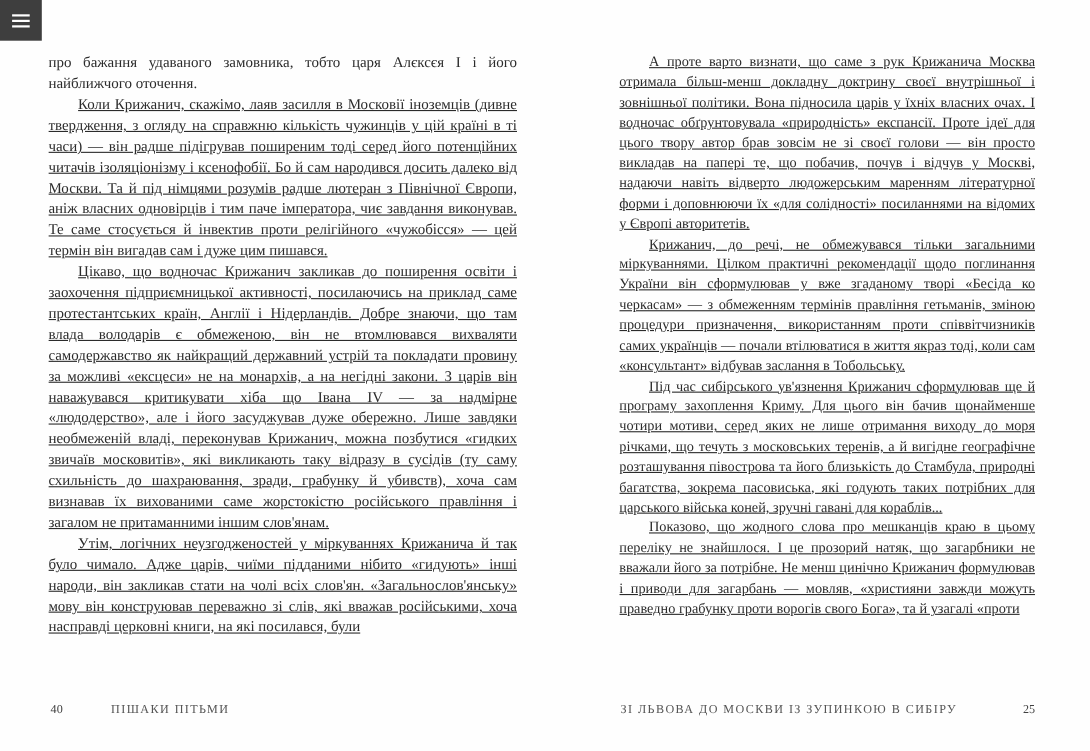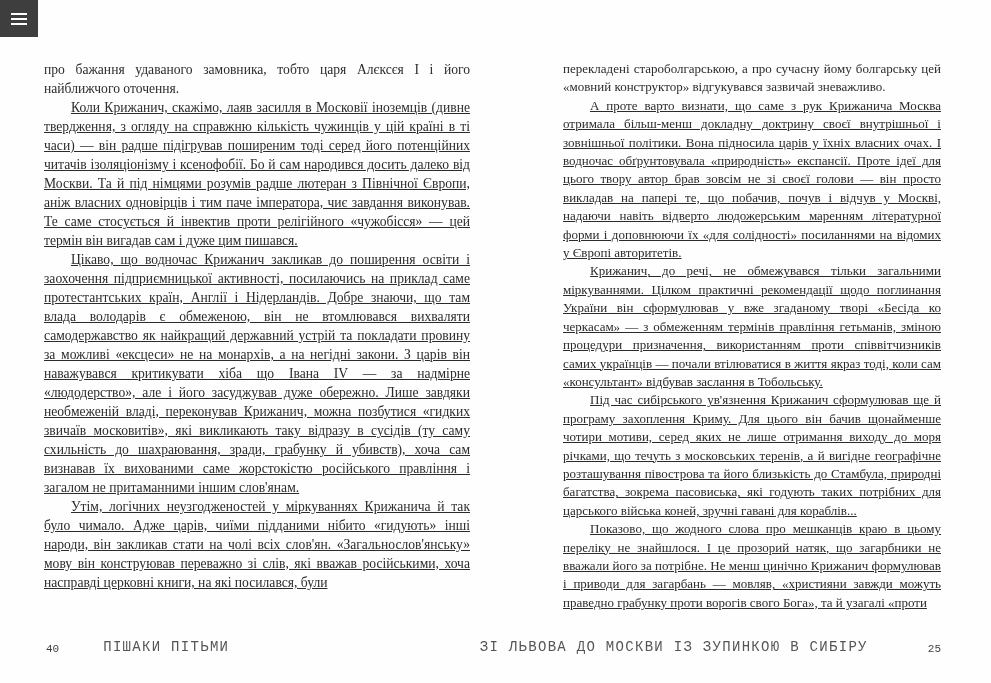--- a/index.html
+++ b/index.html
@@ -23,7 +23,7 @@
   .hamburger { display: flex; flex-direction: column; gap: 3px; }
   .hamburger i { display: block; width: 16px; height: 2px; background: #ffffff; }
 
-  .page { position: absolute; top: 60px; }
+  .page { position: absolute; top: 47px; }
   .page--left  { left: 44px;  width: 426px; }
   .page--right { left: 563px; width: 378px; }
 

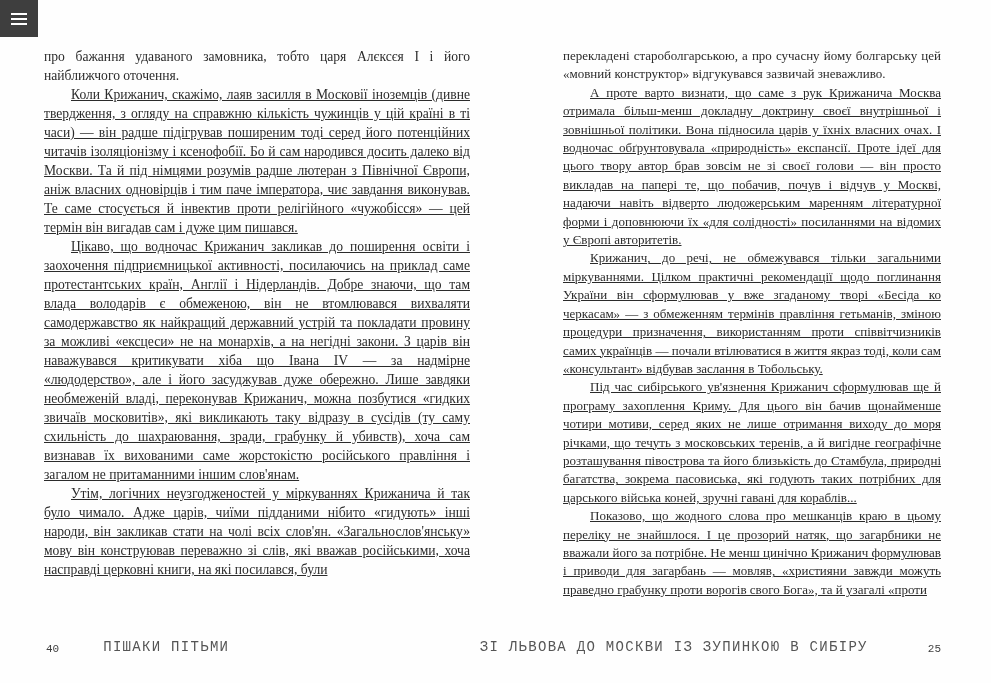--- a/index.html
+++ b/index.html
@@ -67,7 +67,6 @@
 
 <div class="page page--right">
   <div class="page-text">
-      <p class="" lang="uk">перекладені староболгарською, а про сучасну йому болгарську цей «мовний конструктор» відгукувався зазвичай зневажливо.</p>
       <p class="indent" lang="uk">А проте варто визнати, що саме з рук Крижанича Москва отримала більш-менш докладну доктрину своєї внутрішньої і зовнішньої політики. Вона підносила царів у їхніх власних очах. І водночас обґрунтовувала «природність» експансії. Проте ідеї для цього твору автор брав зовсім не зі своєї голови — він просто викладав на папері те, що побачив, почув і відчув у Москві, надаючи навіть відверто людожерським маренням літературної форми і доповнюючи їх «для солідності» посиланнями на відомих у Європі авторитетів.</p>
       <p class="indent" lang="uk">Крижанич, до речі, не обмежувався тільки загальними міркуваннями. Цілком практичні рекомендації щодо поглинання України він сформулював у вже згаданому творі «Бесіда ко черкасам» — з обмеженням термінів правління гетьманів, зміною процедури призначення, використанням проти співвітчизників самих українців — почали втілюватися в життя якраз тоді, коли сам «консультант» відбував заслання в Тобольську.</p>
       <p class="indent" lang="uk">Під час сибірського ув'язнення Крижанич сформулював ще й програму захоплення Криму. Для цього він бачив щонайменше чотири мотиви, серед яких не лише отримання виходу до моря річками, що течуть з московських теренів, а й вигідне географічне розташування півострова та його близькість до Стамбула, природні багатства, зокрема пасовиська, які годують таких потрібних для царського війська коней, зручні гавані для кораблів...</p>

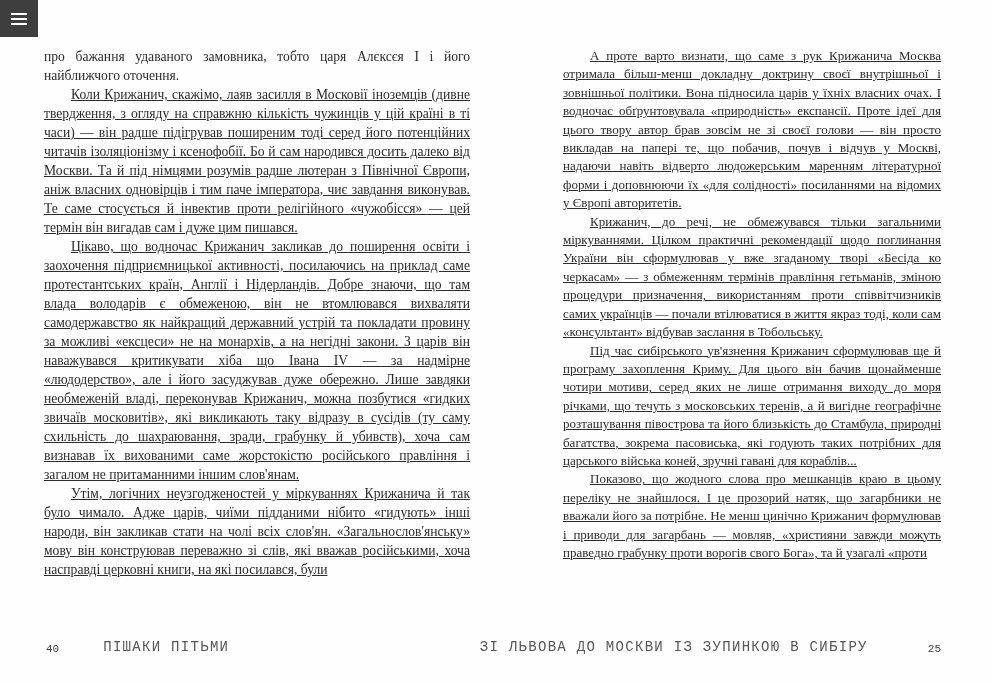--- a/index.html
+++ b/index.html
@@ -35,8 +35,8 @@
 
   .footer {
     position: absolute; top: 639px;
-    display: flex; align-items: flex-end;
-    font-family: Liberation Mono, monospace;
+    display: flex; align-items: center;
+    font-family: Liberation Serif, serif;
     color: #4a4a4a;
     white-space: nowrap;
   }

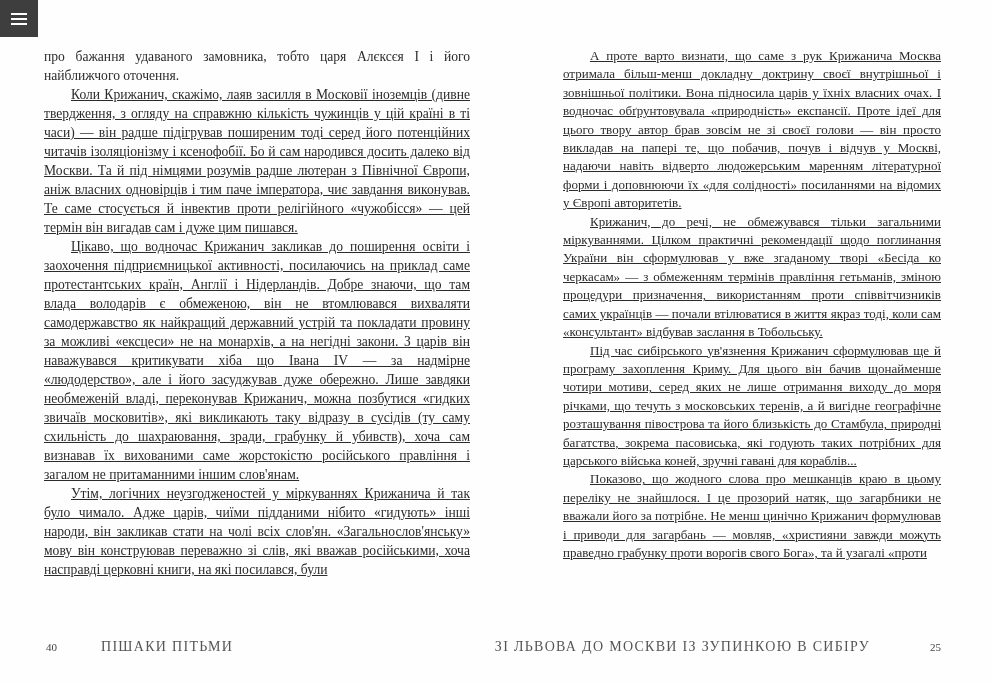--- a/index.html
+++ b/index.html
@@ -43,7 +43,7 @@
   .footer--left  { left: 46px;  gap: 44px; }
   .footer--right { right: 50px; gap: 60px; justify-content: flex-end; }
   .footer .pagenum { font-size: 11px; color: #3f3f3f; }
-  .footer .running { font-size: 14px; letter-spacing: 1.3px; color: #555555; }
+  .footer .running { font-size: 11px; letter-spacing: 1.3px; color: #555555; }
 </style>
 </head>
 <body>

